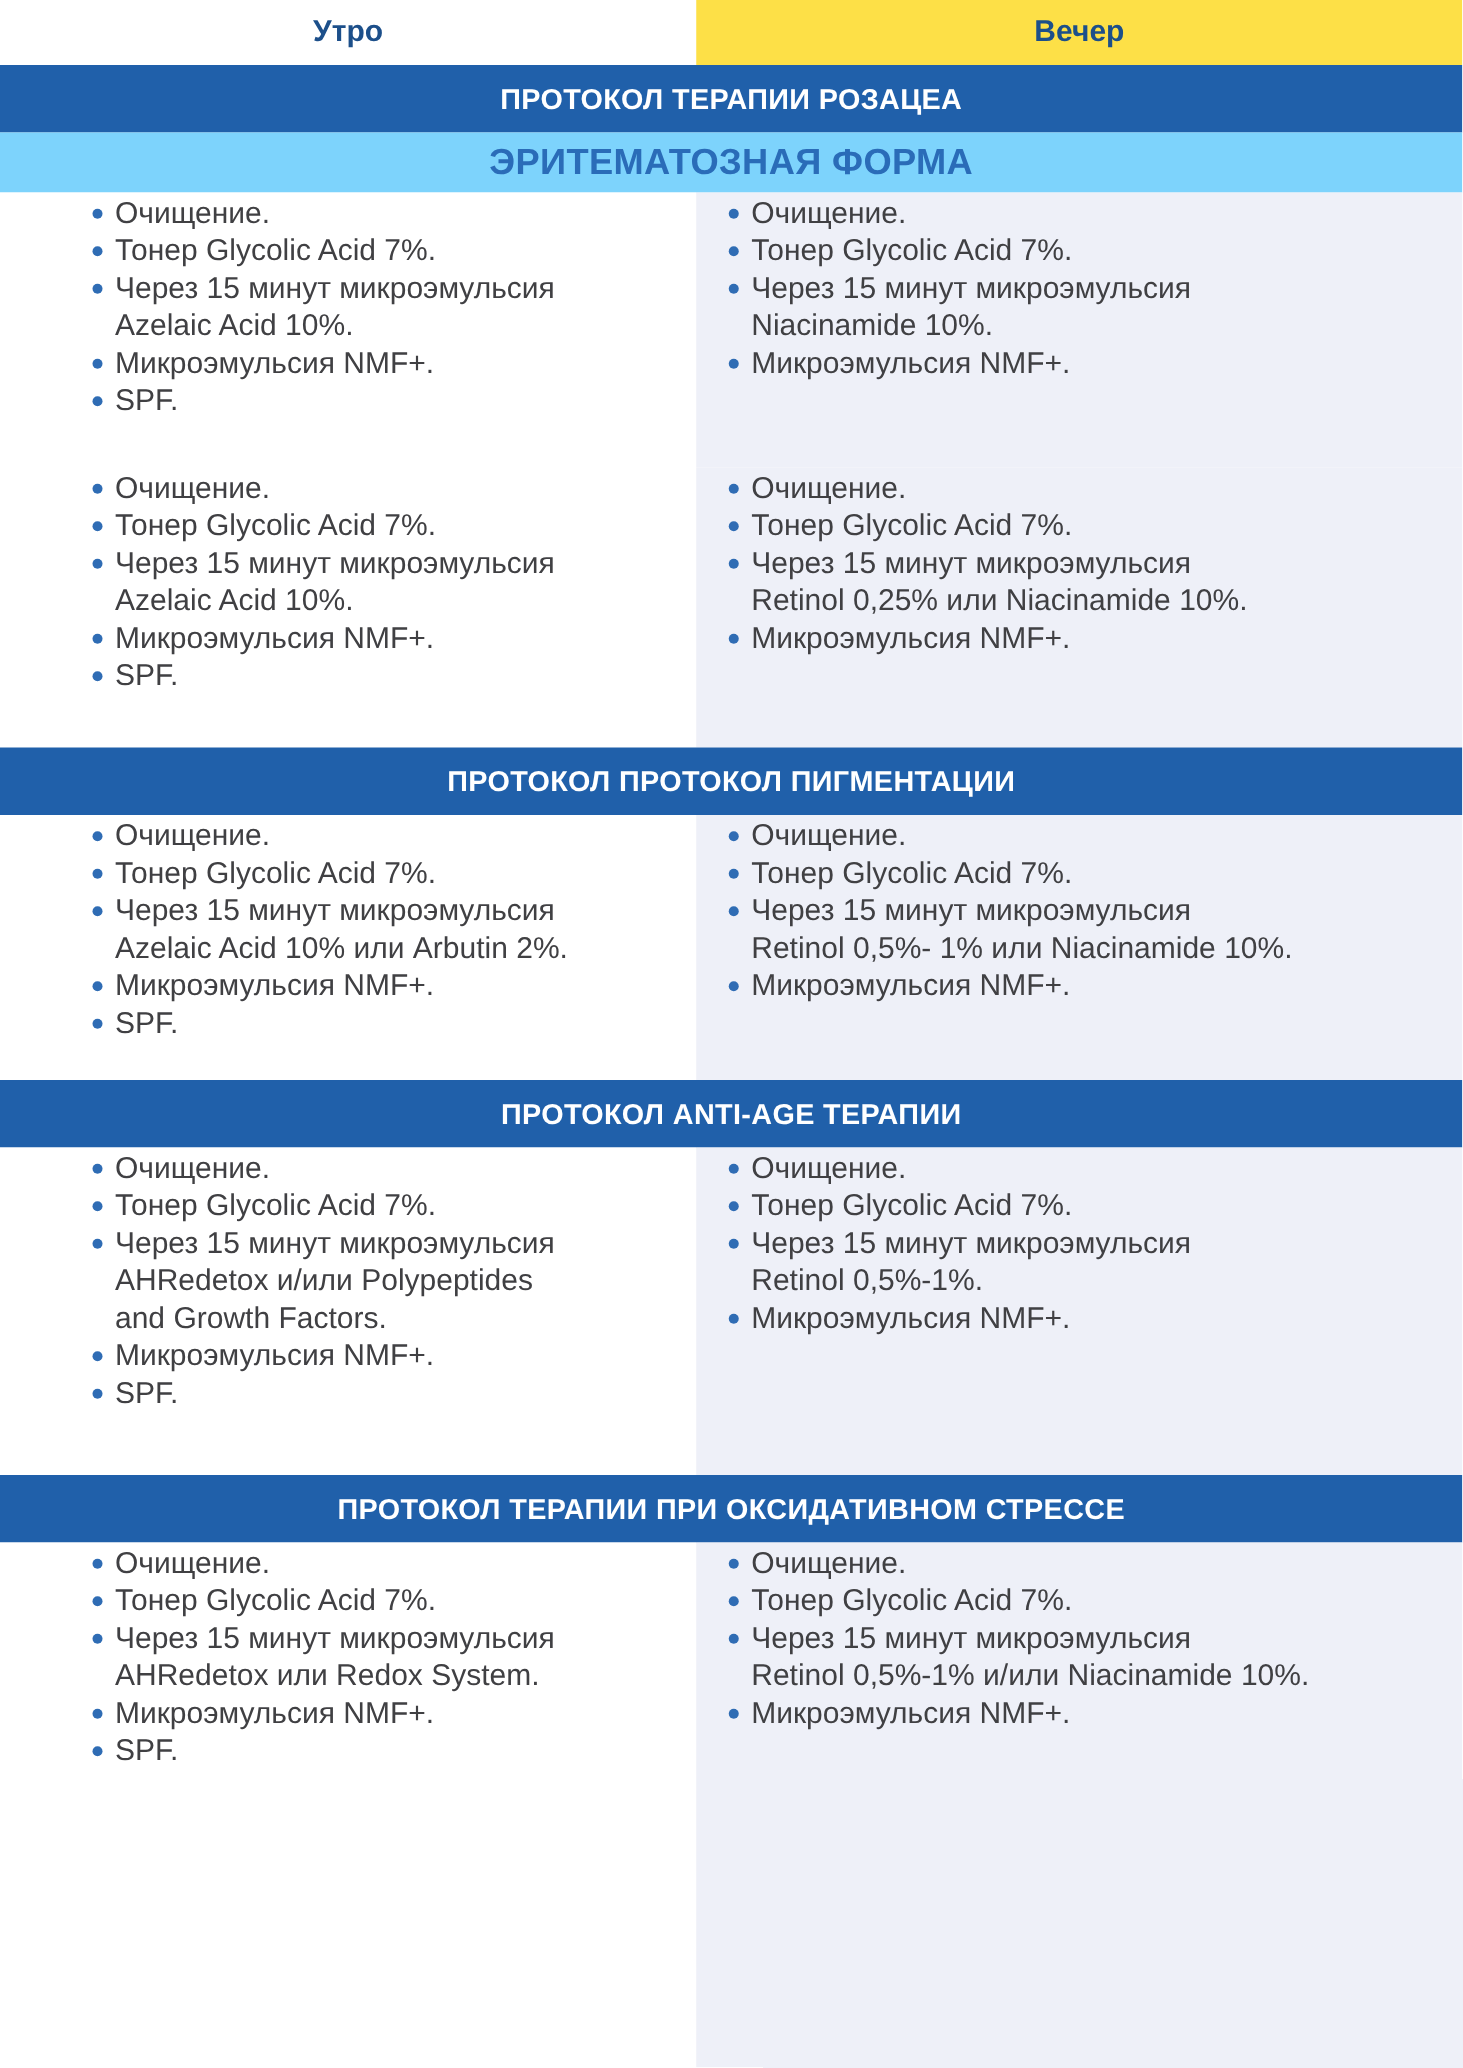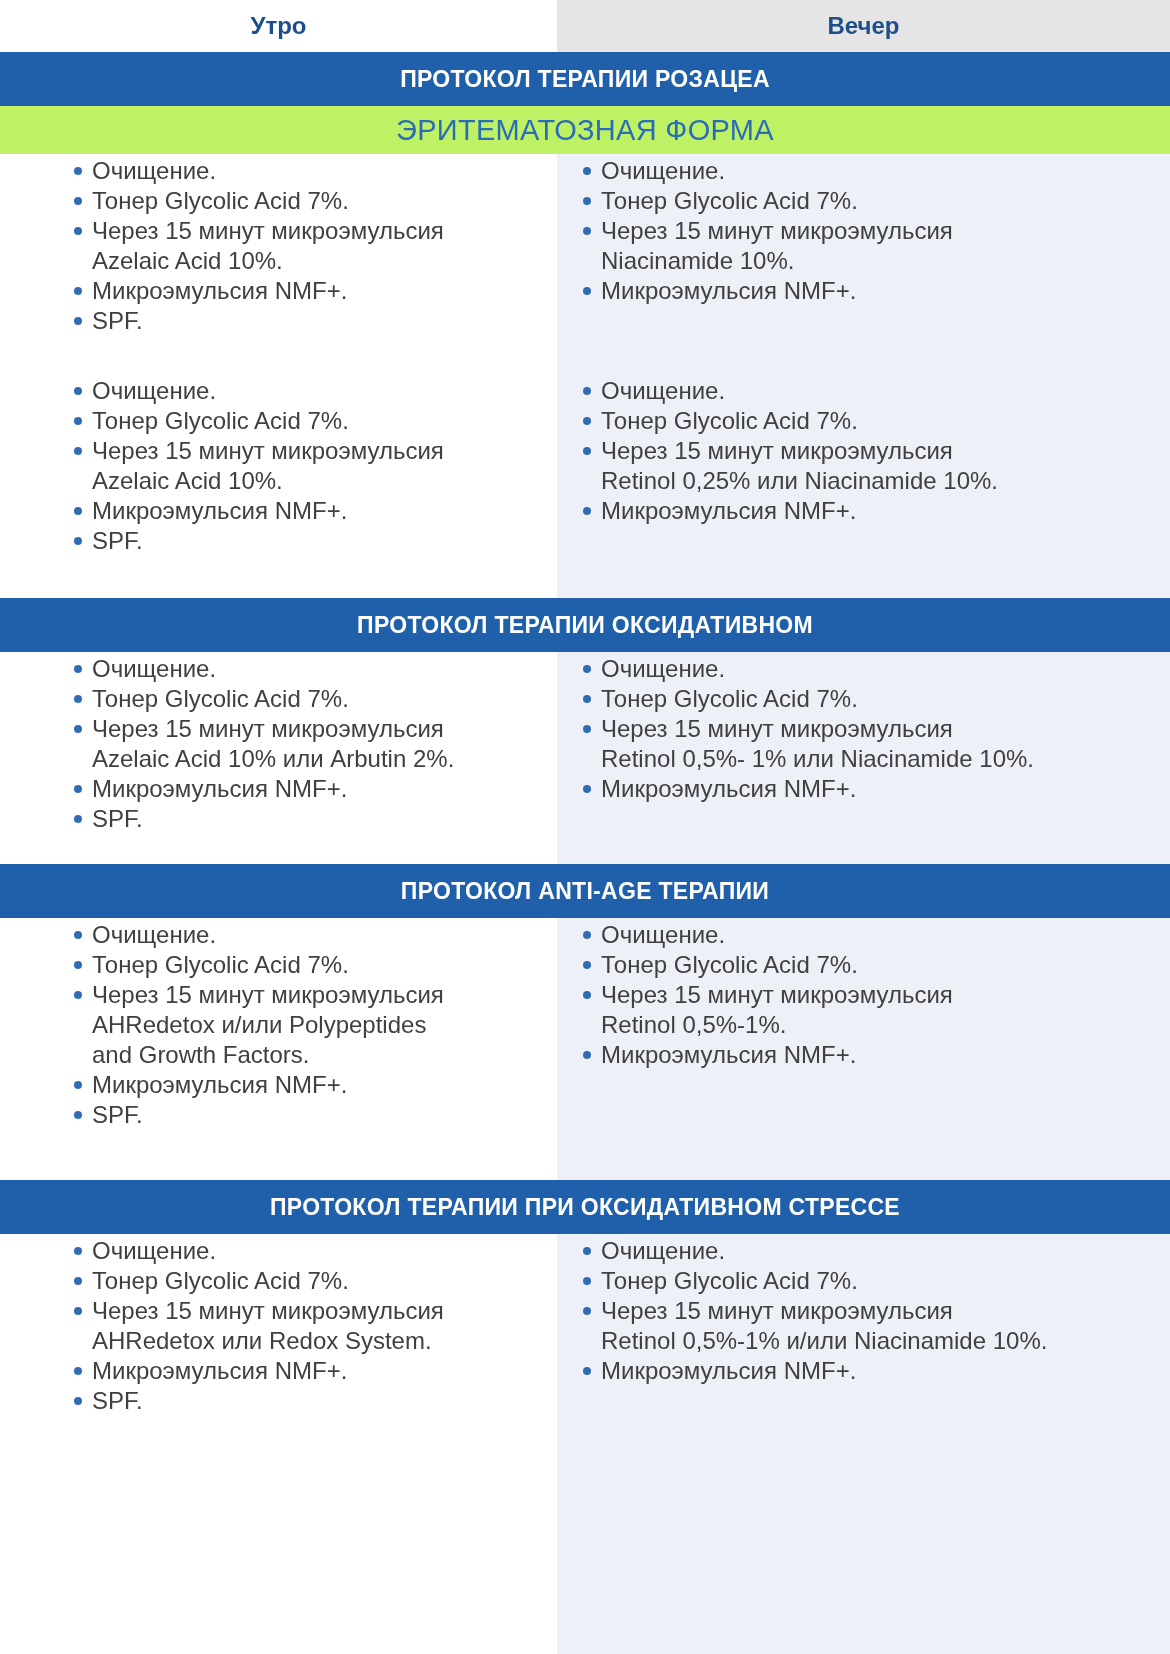--- a/index.html
+++ b/index.html
@@ -19,7 +19,7 @@
     font-weight: 700; font-size: 24px; color: #1c4f8a;
   }
   .col-head.left  { width: 557px; background: #ffffff; }
-  .col-head.right { flex: 1; background: #e5e5e5; }
+  .col-head.right { flex: 1; background: #fde047; }
 
   .band-dark {
     flex: none; height: 54px;

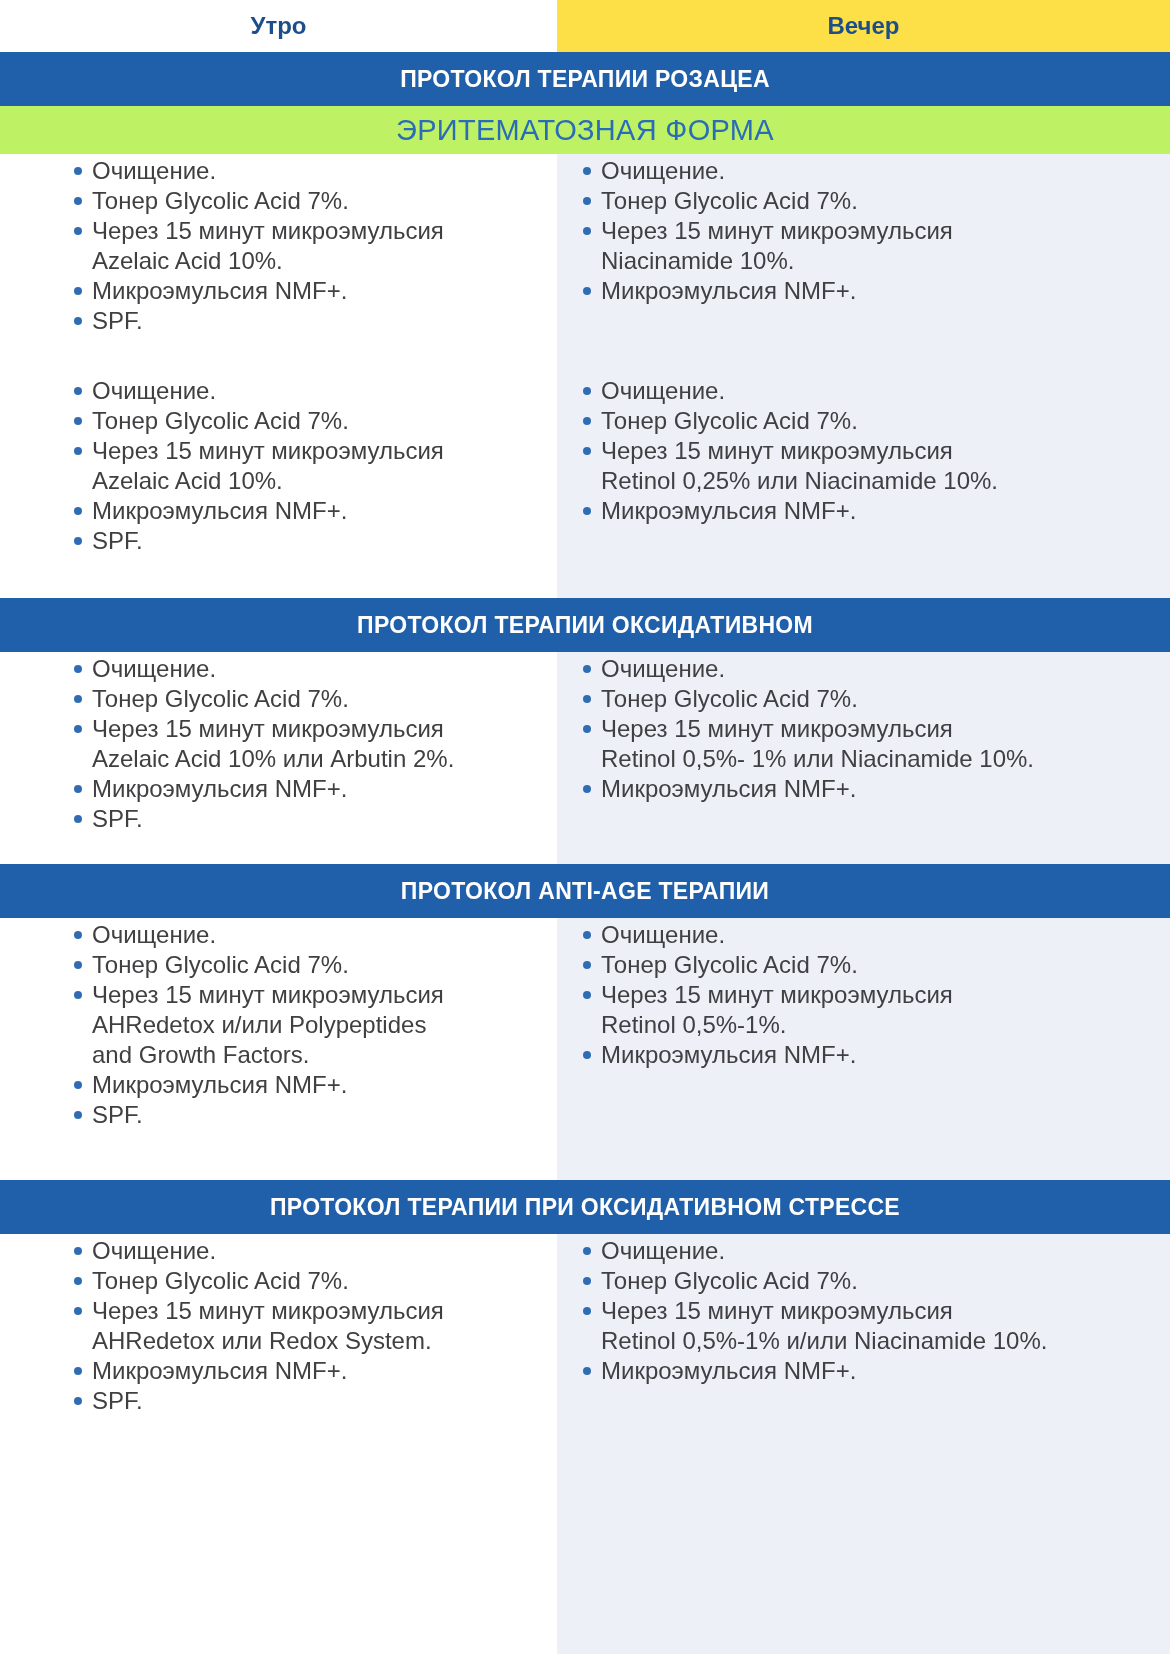--- a/index.html
+++ b/index.html
@@ -29,8 +29,8 @@
   }
   .band-light {
     flex: none; height: 48px;
-    background: #bef264; color: #2a6cb8;
-    font-weight: 400; font-size: 29px; letter-spacing: 0.3px;
+    background: #7dd3fc; color: #2a6cb8;
+    font-weight: 700; font-size: 29px; letter-spacing: 0.3px;
     display: flex; align-items: center; justify-content: center;
   }
 

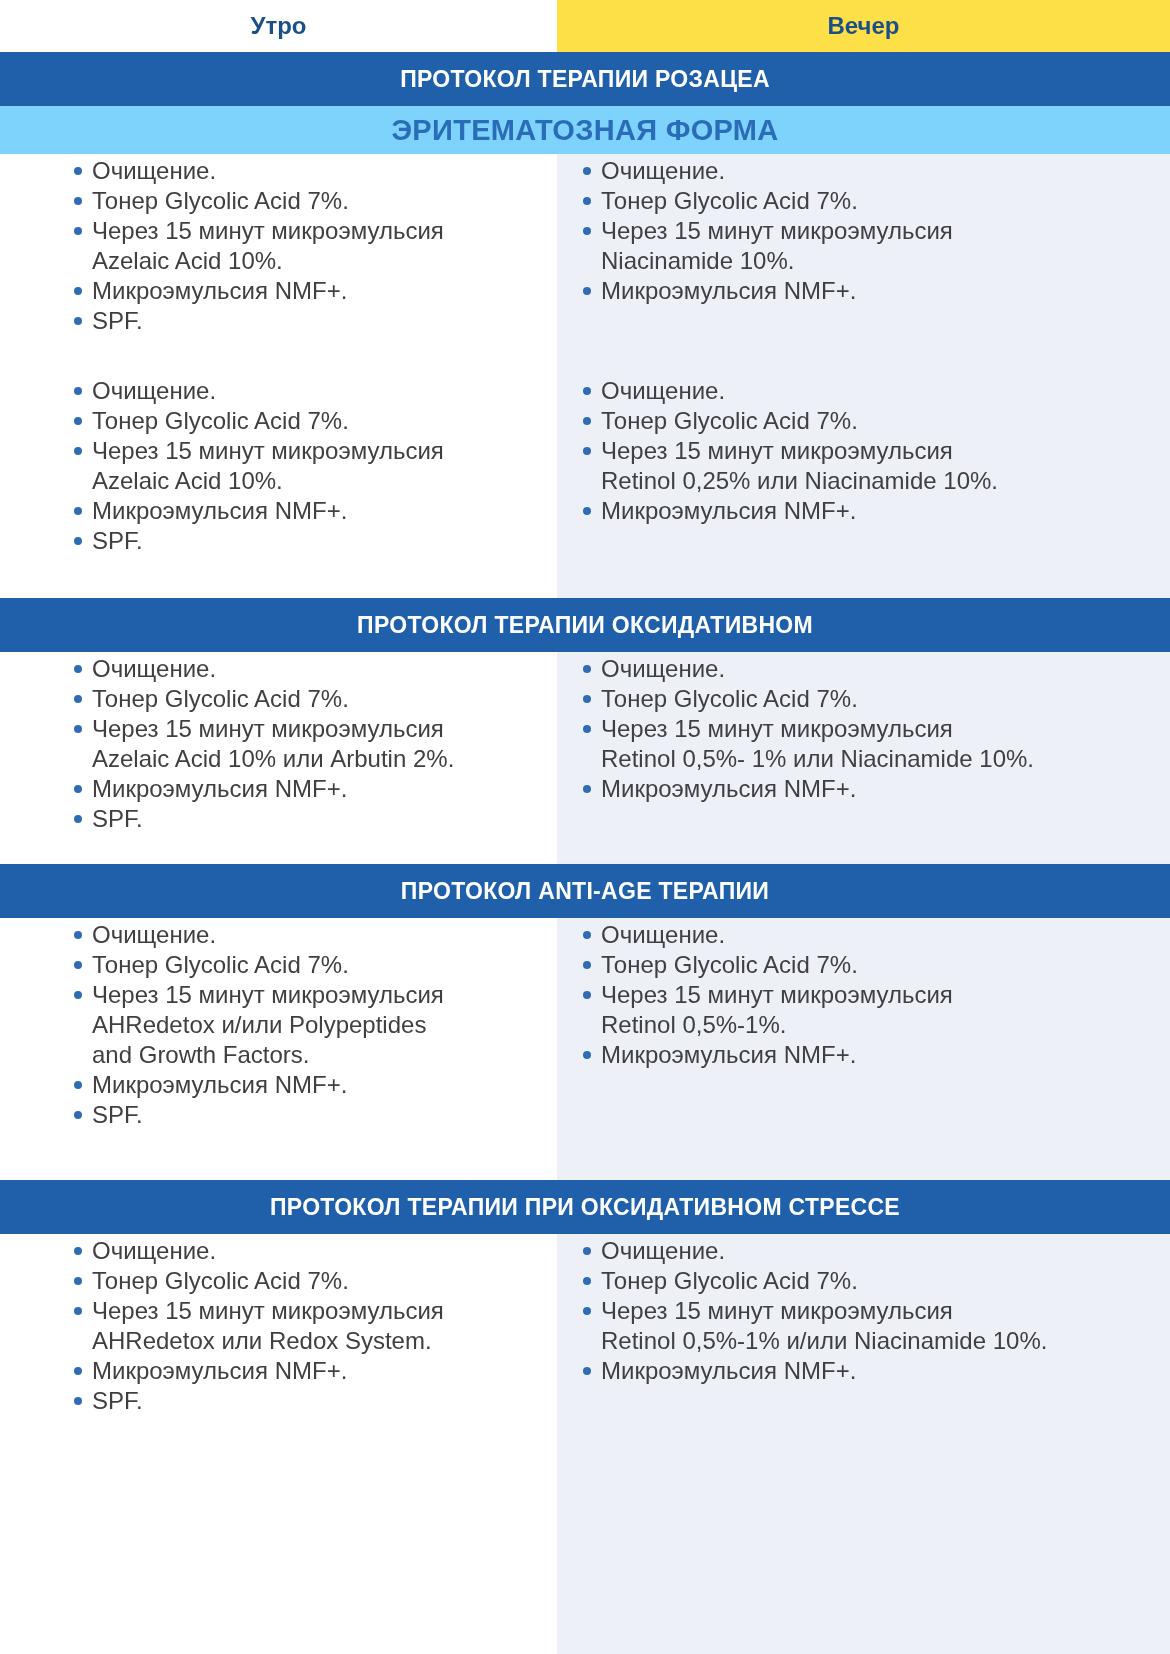--- a/index.html
+++ b/index.html
@@ -116,7 +116,7 @@
     </div>
   </div>
 
-  <div class="band-dark">ПРОТОКОЛ ТЕРАПИИ ОКСИДАТИВНОМ</div>
+  <div class="band-dark">ПРОТОКОЛ ПРОТОКОЛ ПИГМЕНТАЦИИ</div>
   <div class="row content r3">
     <div class="cell left">
       <ul class="protocol">

